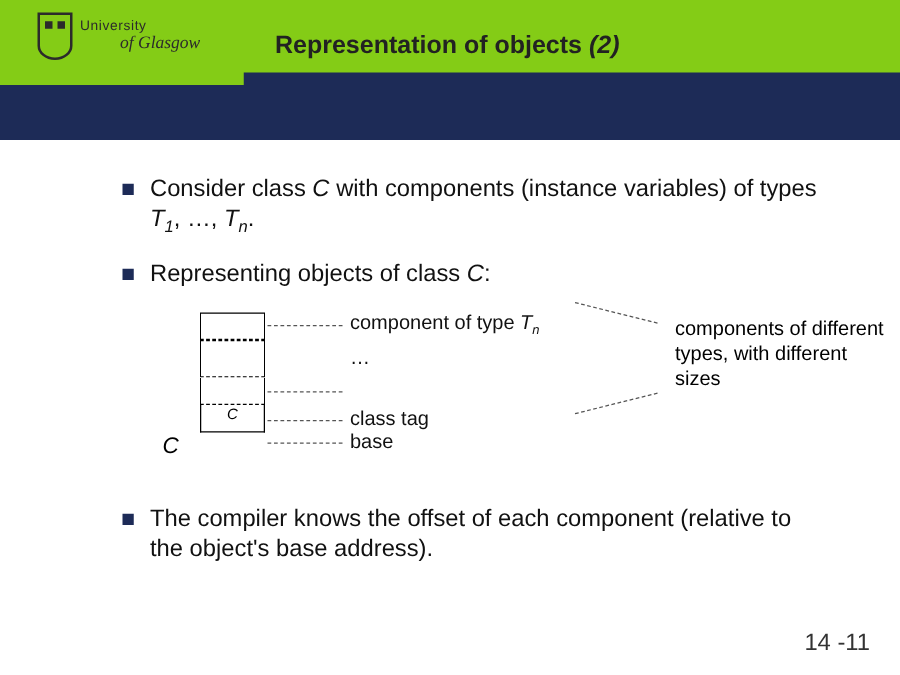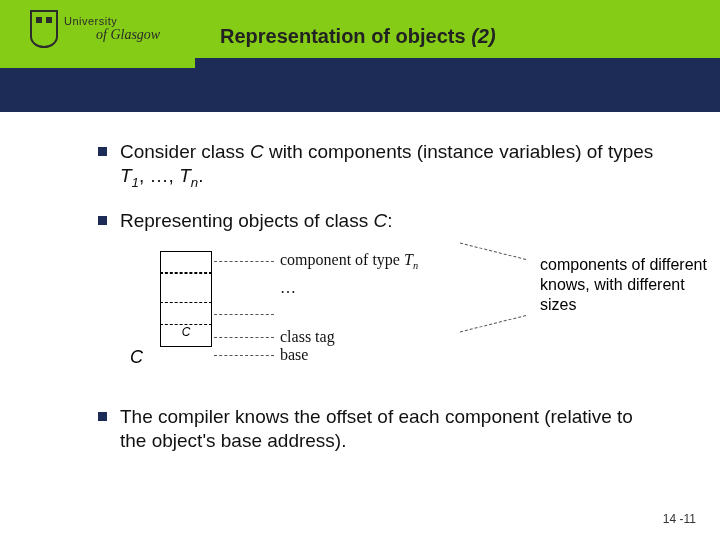--- a/index.html
+++ b/index.html
@@ -134,7 +134,6 @@
     font-size: 16px;
     color: #111;
     white-space: nowrap;
-    font-family: Liberation Serif, serif;
   }
   .ann .asub { font-size: 65%; vertical-align: sub; font-style: italic; }
   .rightnote {

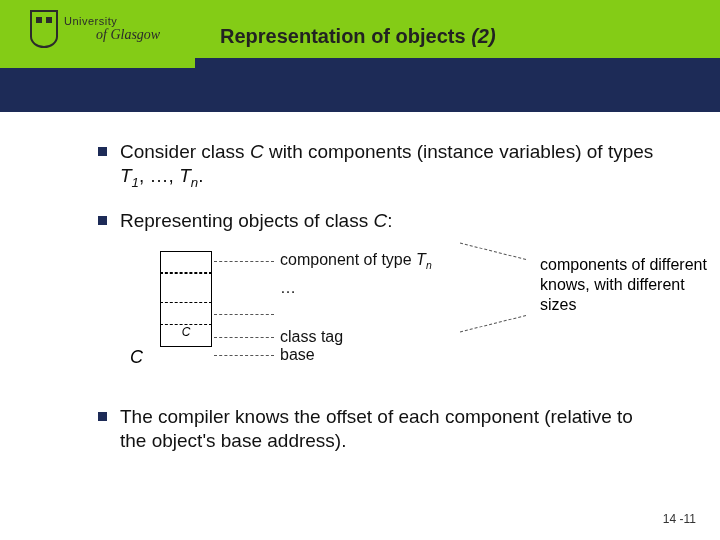--- a/index.html
+++ b/index.html
@@ -219,7 +219,7 @@
       <div class="brace-line" style="left:-58px; top:2px; width:68px; transform:rotate(14deg); transform-origin:right center"></div>
       <div class="brace-line" style="left:-58px; top:58px; width:68px; transform:rotate(-14deg); transform-origin:right center"></div>
     </div>
-    <div class="rightnote">components of different knows, with different sizes</div>
+    <div class="rightnote">components of different types, with different sizes</div>
   </div>
 
   <div class="bullet">The compiler knows the offset of each component (relative to the object's base address).</div>

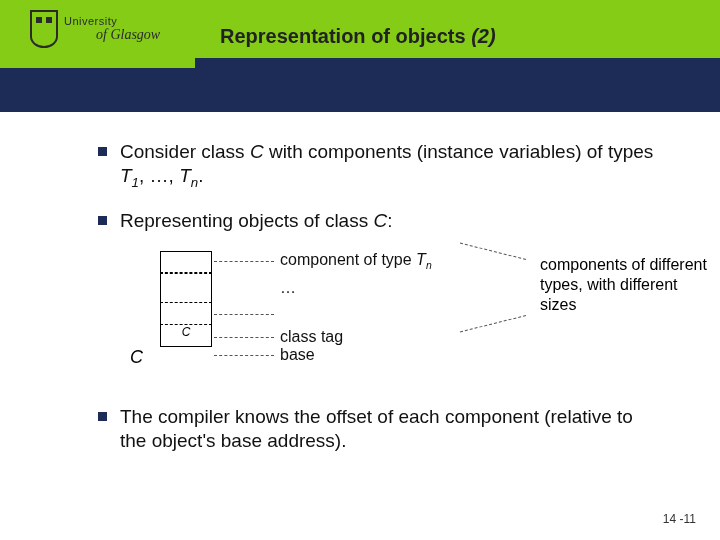--- a/index.html
+++ b/index.html
@@ -159,7 +159,7 @@
     position: absolute;
     right: 24px;
     bottom: 14px;
-    font-size: 12px;
+    font-size: 19px;
     color: #333;
   }
 </style>

